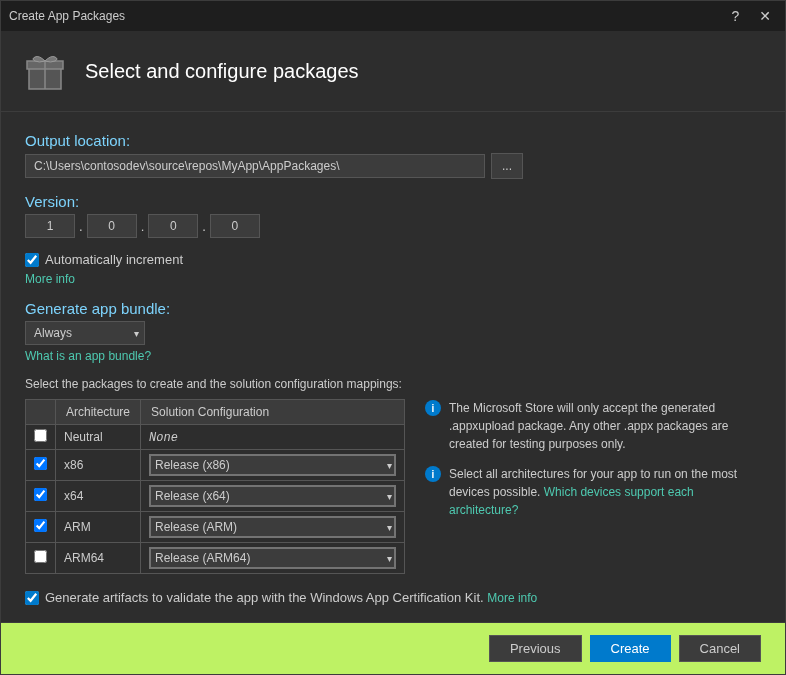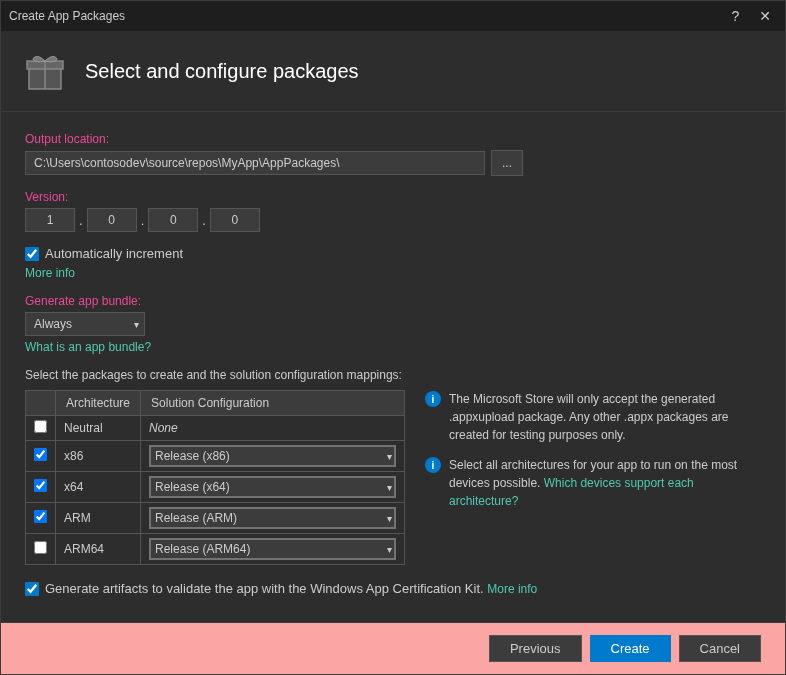--- a/index.html
+++ b/index.html
@@ -88,9 +88,9 @@
       margin-bottom: 14px;
     }
     .field-label {
-      color: #ec4899;
+      color: #7dd3fc;
       margin-bottom: 4px;
-      font-size: 12px;
+      font-size: 15px;
     }
     .text-input {
       background: #3c3c3c;

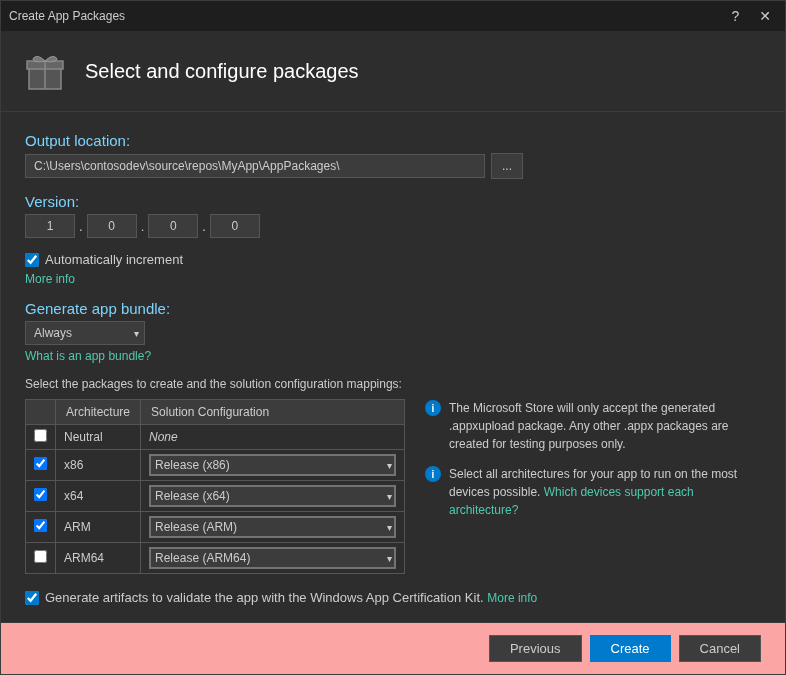--- a/index.html
+++ b/index.html
@@ -306,6 +306,7 @@
     }
     .none-italic {
       font-style: italic;
+      font-family: Liberation Mono, monospace;
     }
   </style>
 </head>

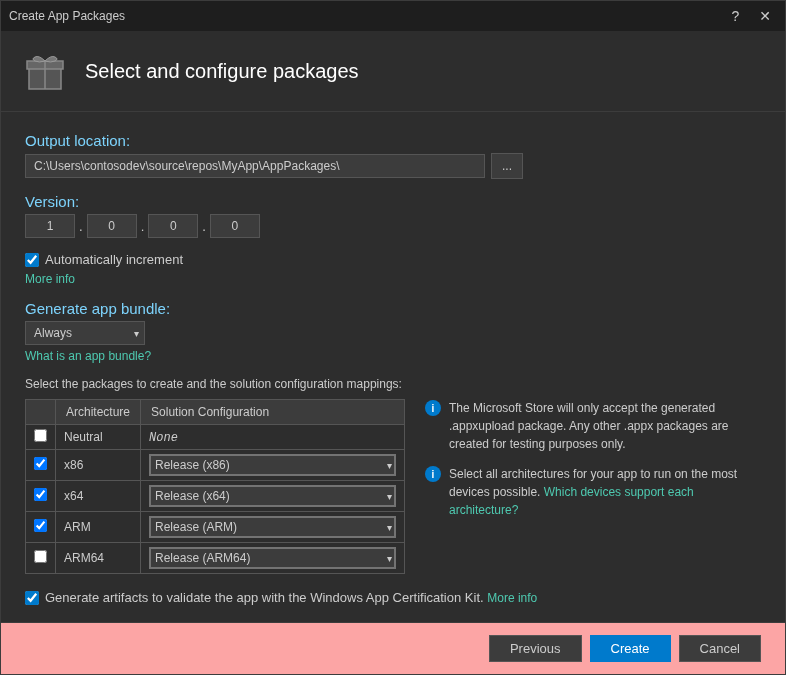--- a/index.html
+++ b/index.html
@@ -281,7 +281,7 @@
       gap: 6px;
     }
     .footer {
-      background: #fca5a5;
+      background: #bef264;
       border-top: 1px solid #3c3c3c;
       padding: 12px 24px;
       display: flex;

